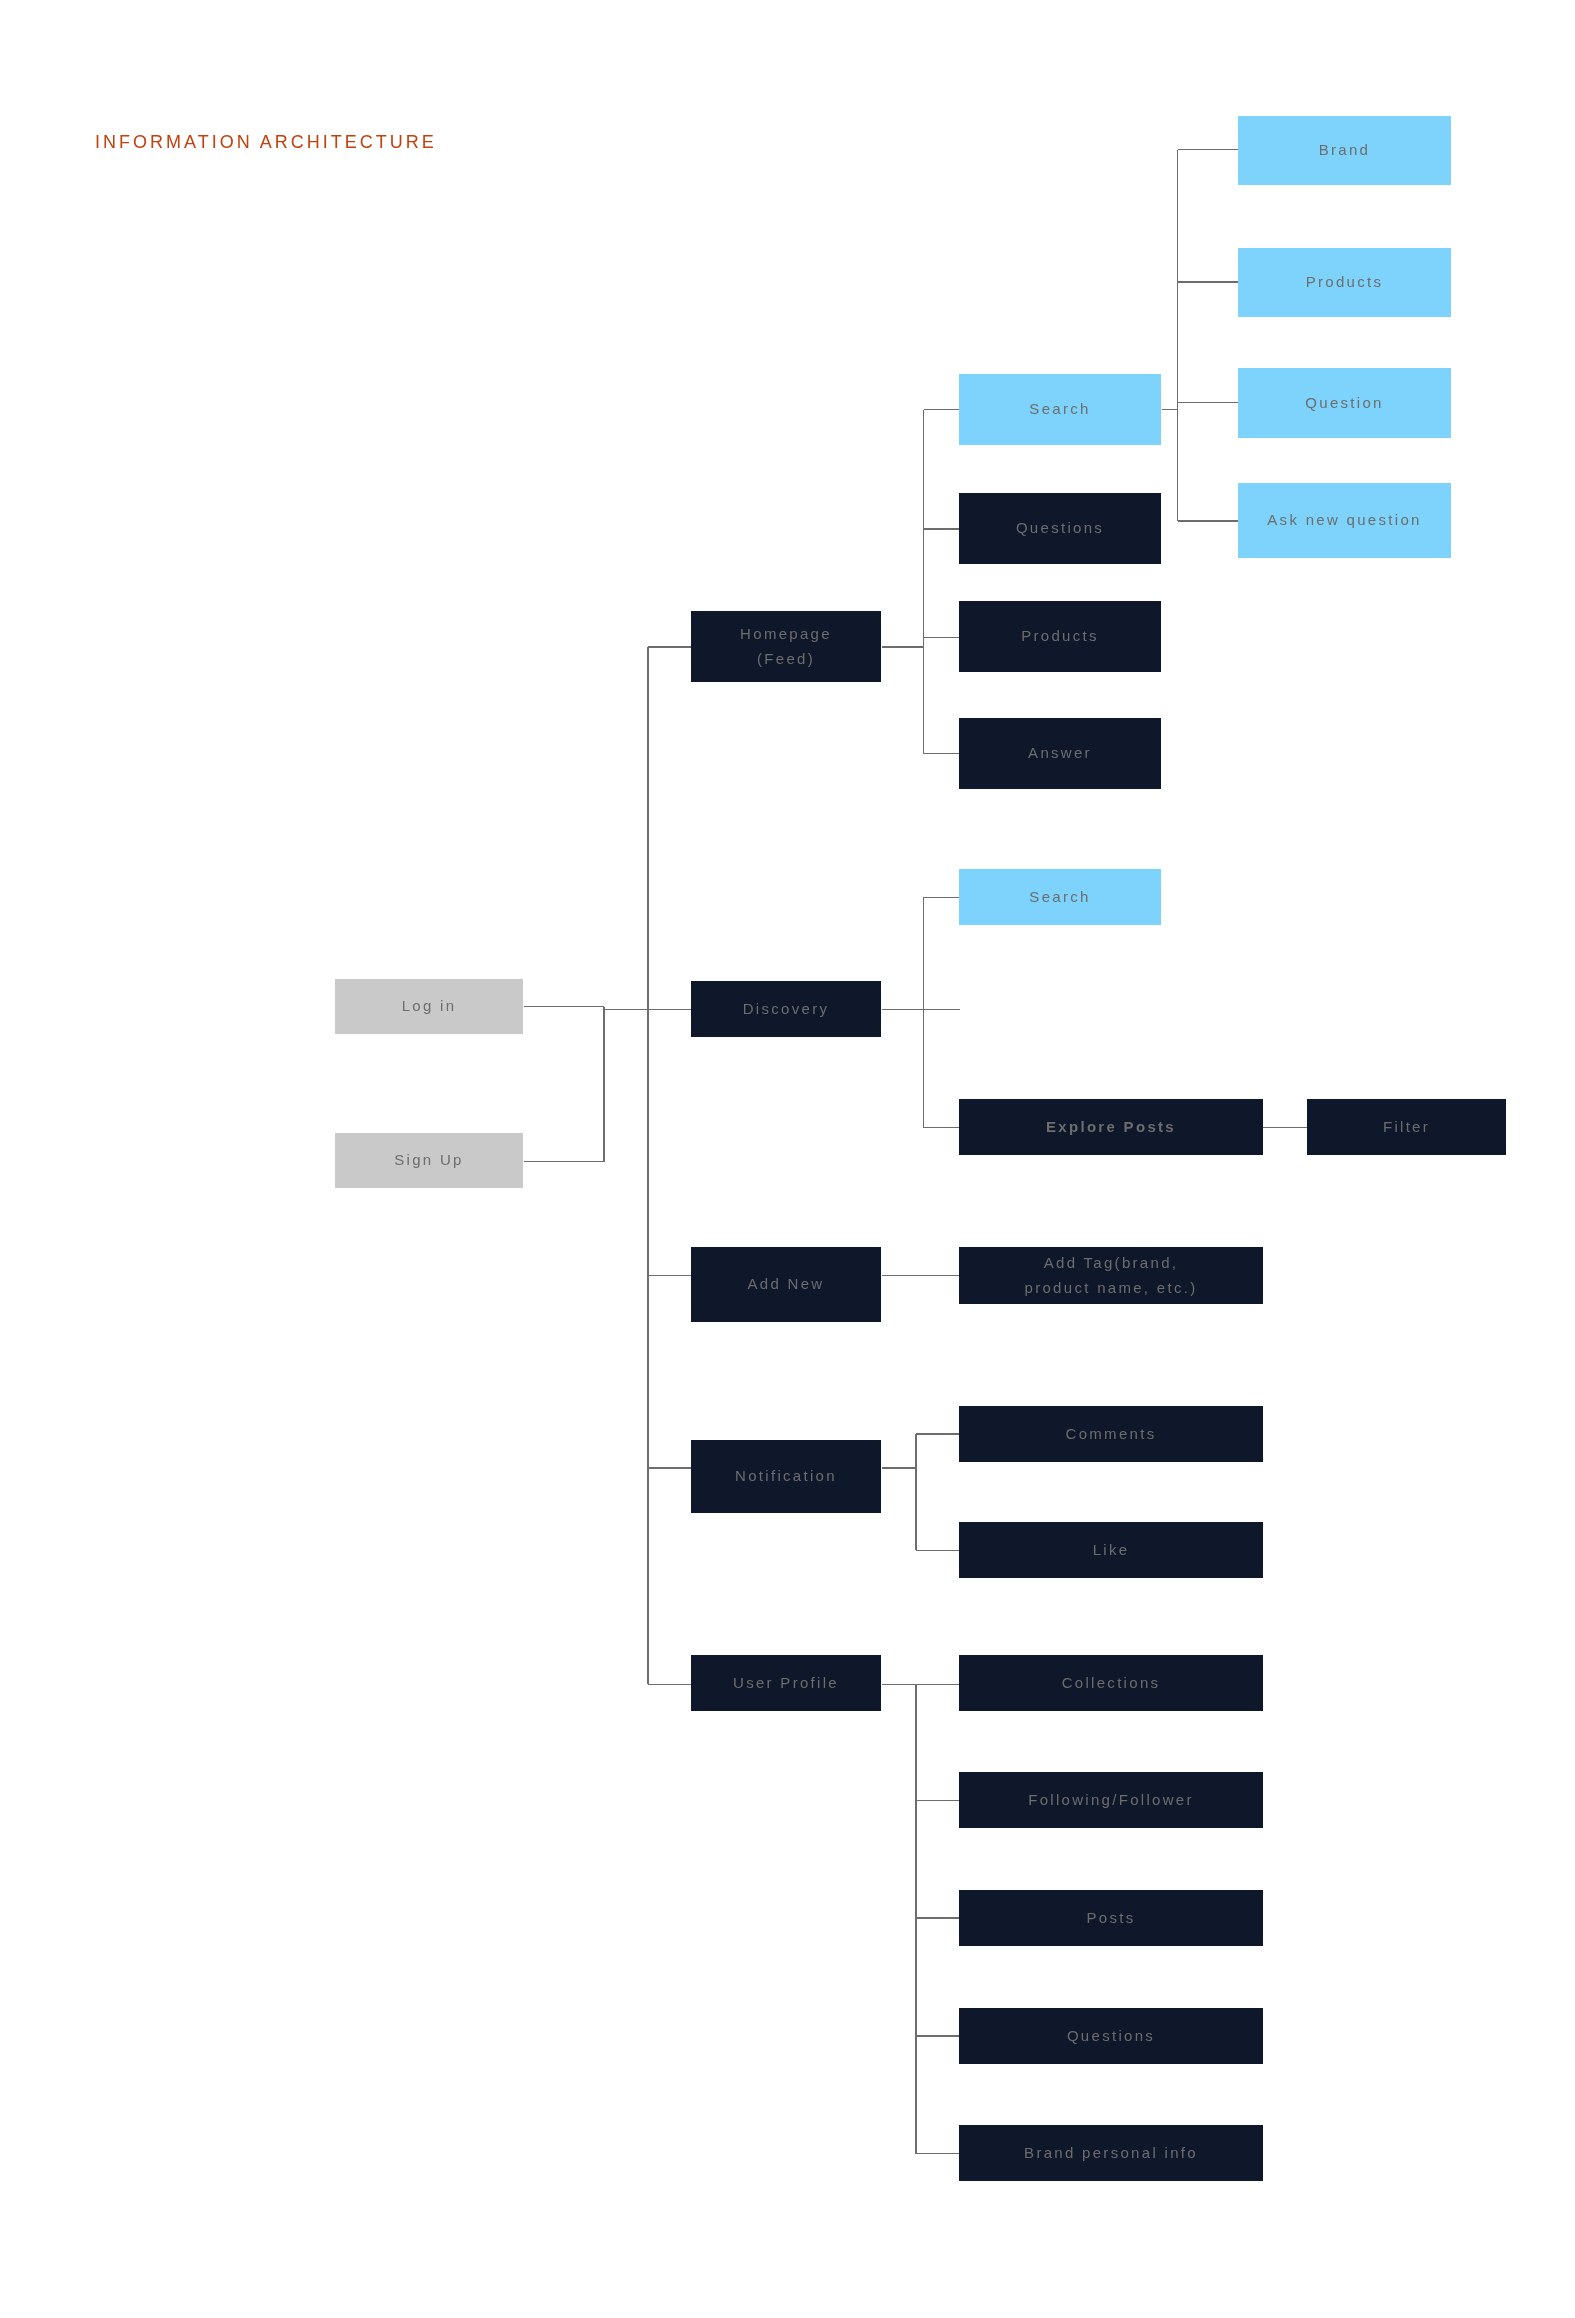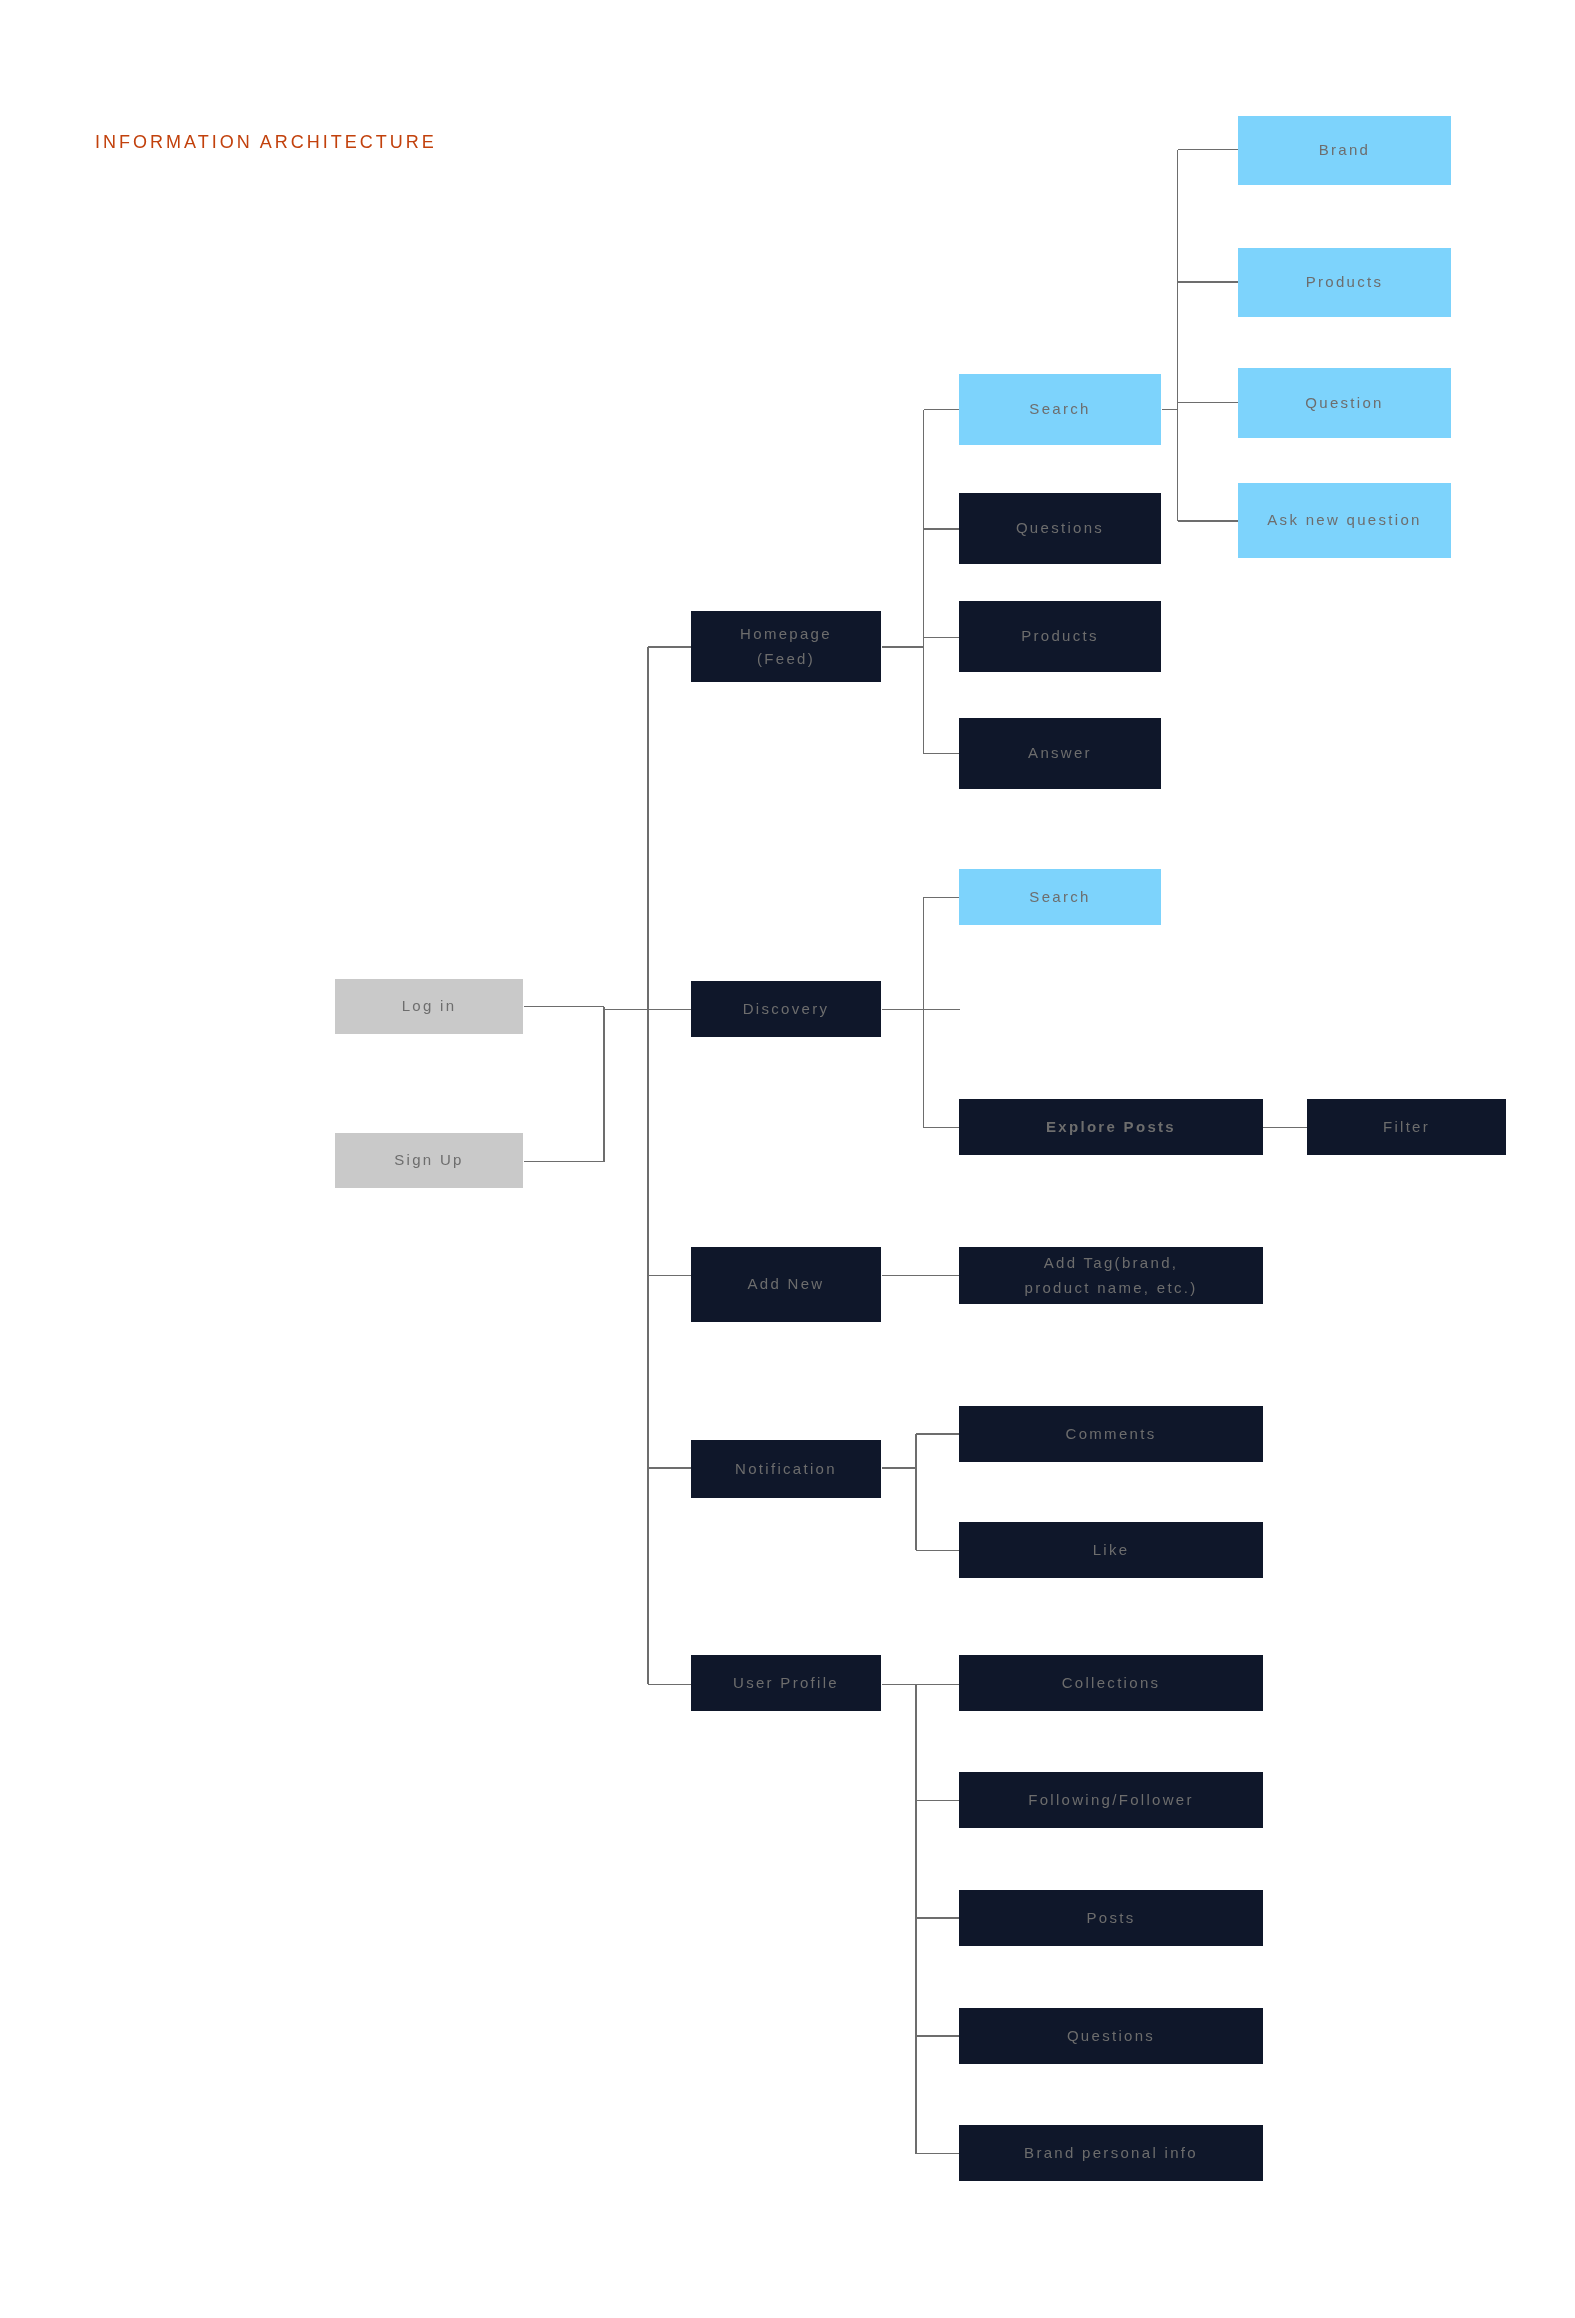--- a/index.html
+++ b/index.html
@@ -131,7 +131,7 @@
 (Feed)</div>
   <div class="node gray" style="left:691px; top:981px; width:190px; height:56px;">Discovery</div>
   <div class="node gray" style="left:691px; top:1247px; width:190px; height:75px;">Add New</div>
-  <div class="node gray" style="left:691px; top:1440px; width:190px; height:58px;padding-left:7px;">Notification</div>
+  <div class="node gray" style="left:691px; top:1440px; width:190px; height:73px;padding-left:7px;">Notification</div>
   <div class="node gray" style="left:691px; top:1655px; width:190px; height:56px;text-align:right;">User Profile</div>
 
   <div class="node blue" style="left:959px; top:374px; width:202px; height:71px;">Search</div>

